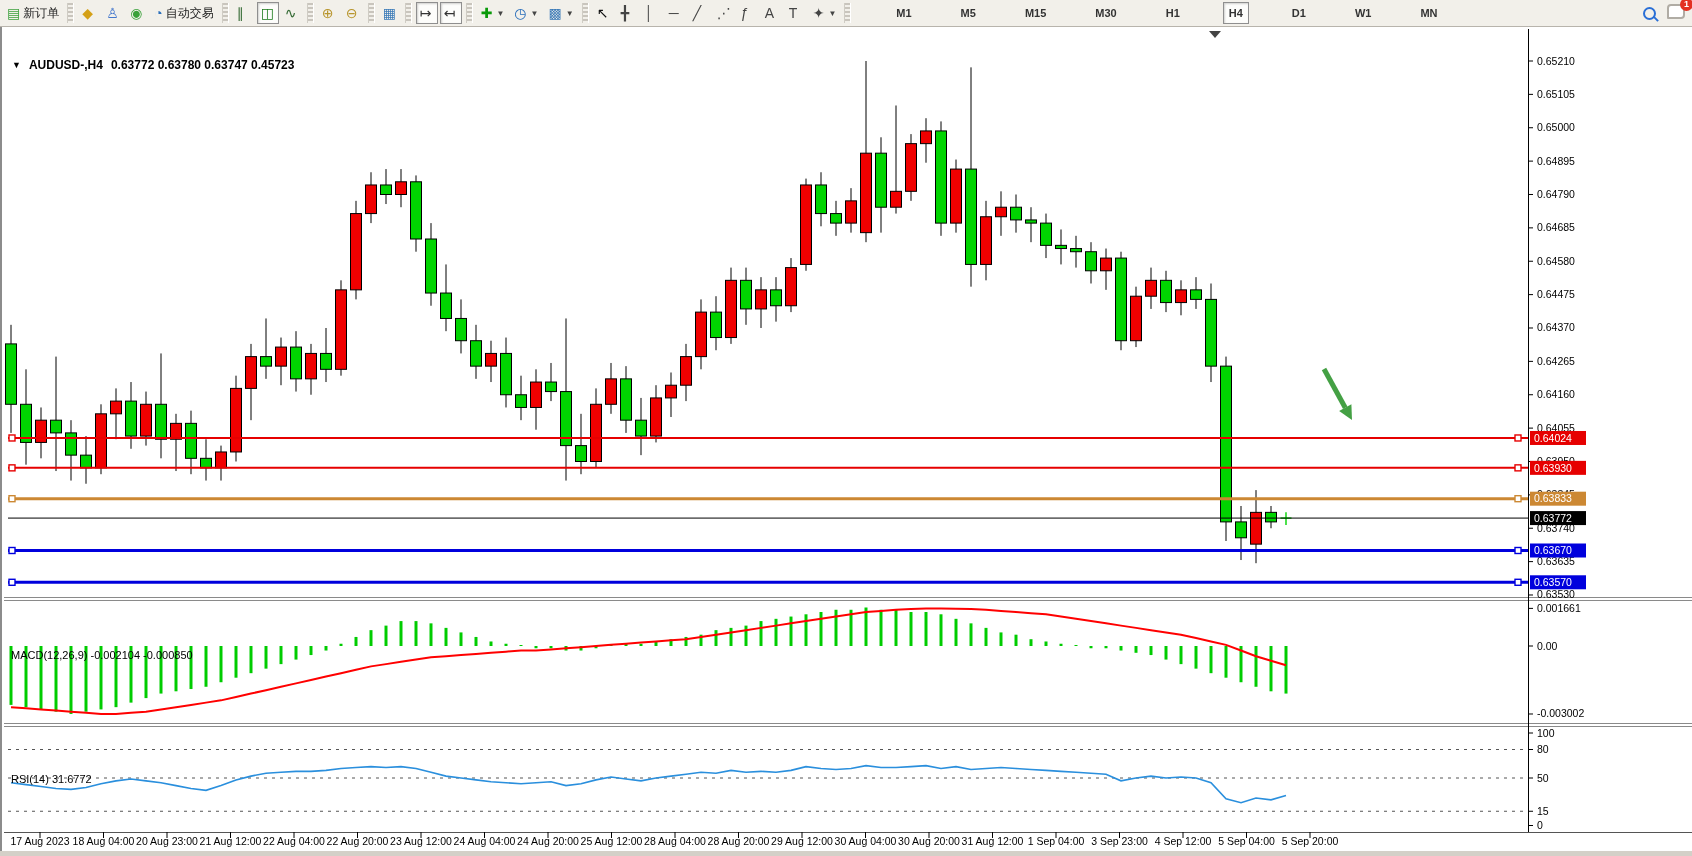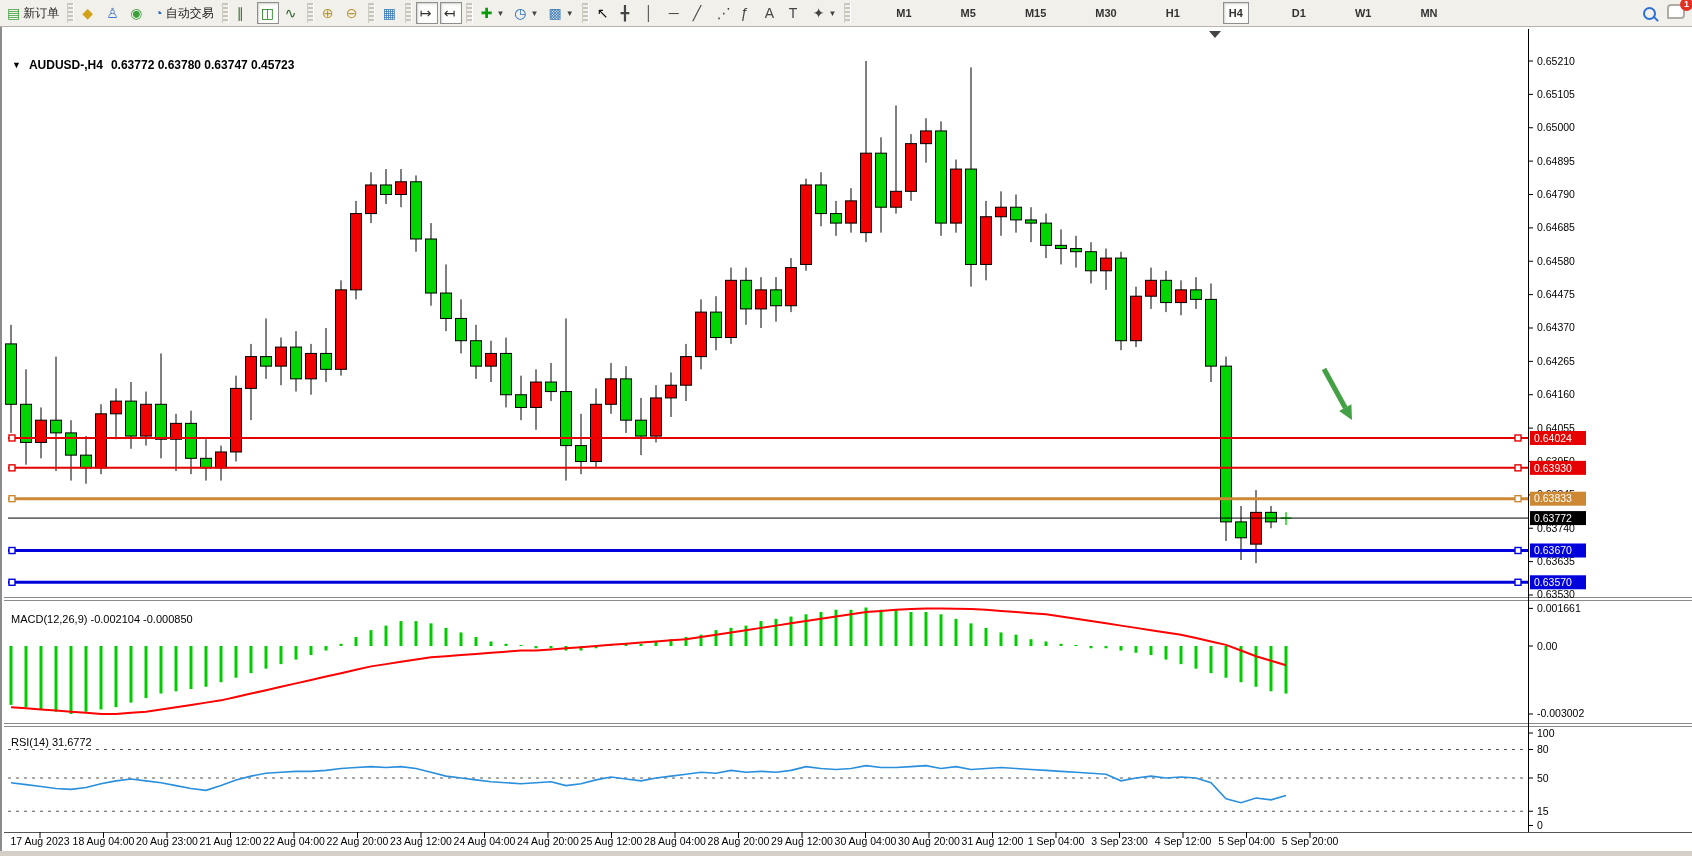--- a/index.html
+++ b/index.html
@@ -29,7 +29,7 @@
   .title-row{position:absolute;left:10px;top:31px;z-index:4;font-size:12px;color:#000;font-weight:bold;display:flex;gap:8px;align-items:center;}
   .title-row .drop{font-size:9px;color:#000;}
   .ind-label{position:absolute;z-index:4;font-size:11px;color:#000;left:9px;}
-  .macd-label{top:586px;}
+  .macd-label{top:622px;}
   .rsi-label{top:709px;}
   svg{position:absolute;left:0;top:0;}
   text{font-family:"Liberation Sans",sans-serif;}

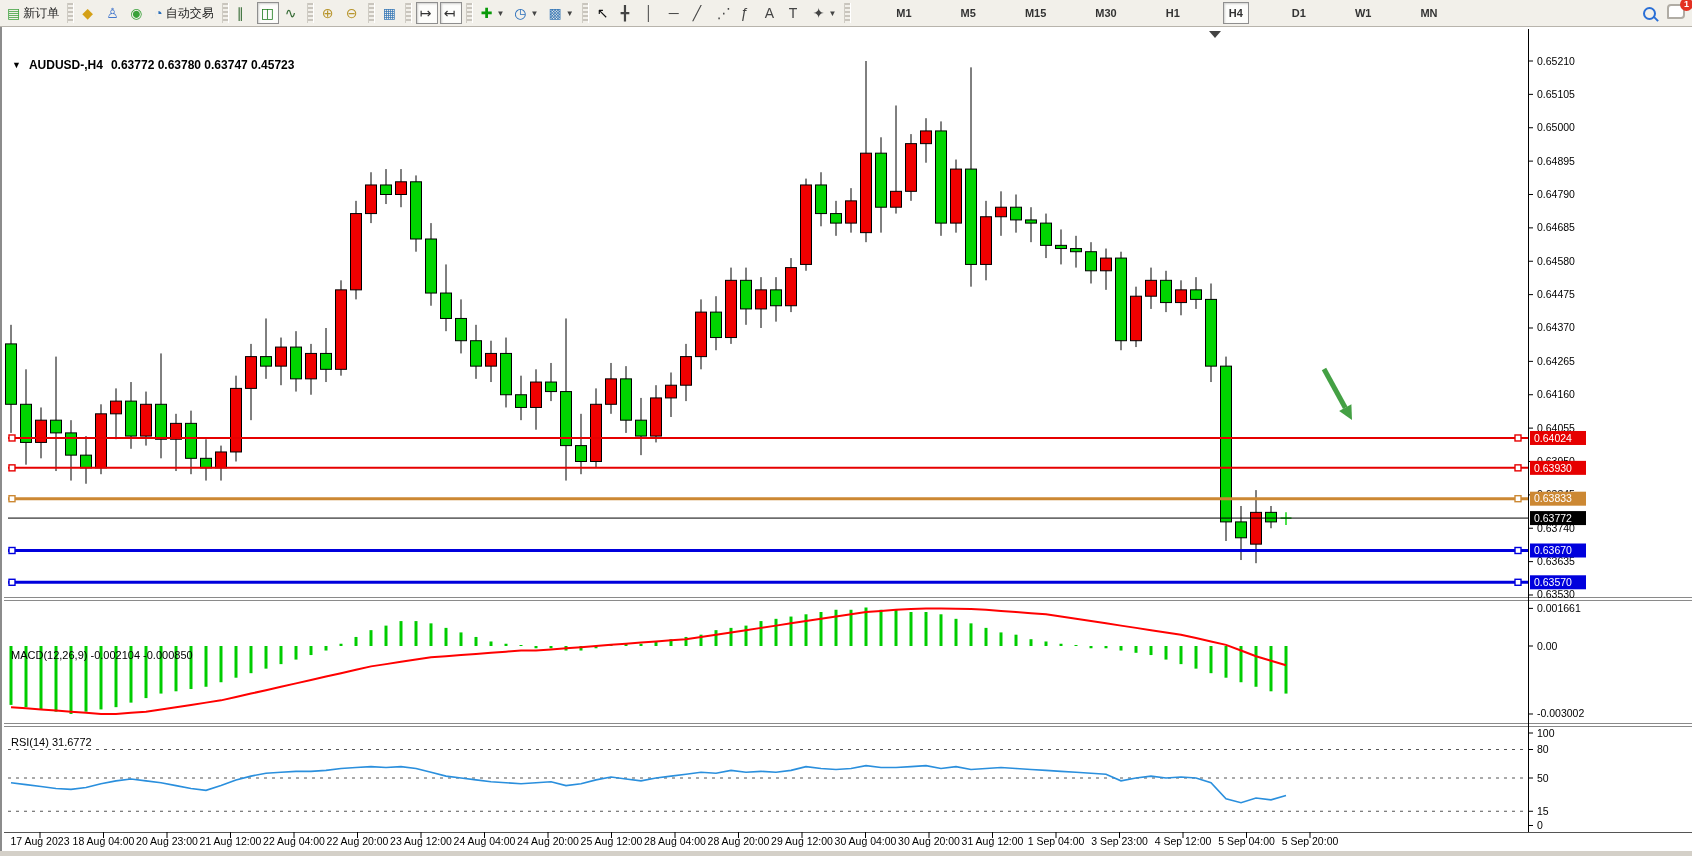--- a/index.html
+++ b/index.html
@@ -30,7 +30,7 @@
   .title-row .drop{font-size:9px;color:#000;}
   .ind-label{position:absolute;z-index:4;font-size:11px;color:#000;left:9px;}
   .macd-label{top:622px;}
-  .rsi-label{top:709px;}
+  .rsi-label{top:746px;}
   svg{position:absolute;left:0;top:0;}
   text{font-family:"Liberation Sans",sans-serif;}
 </style>

